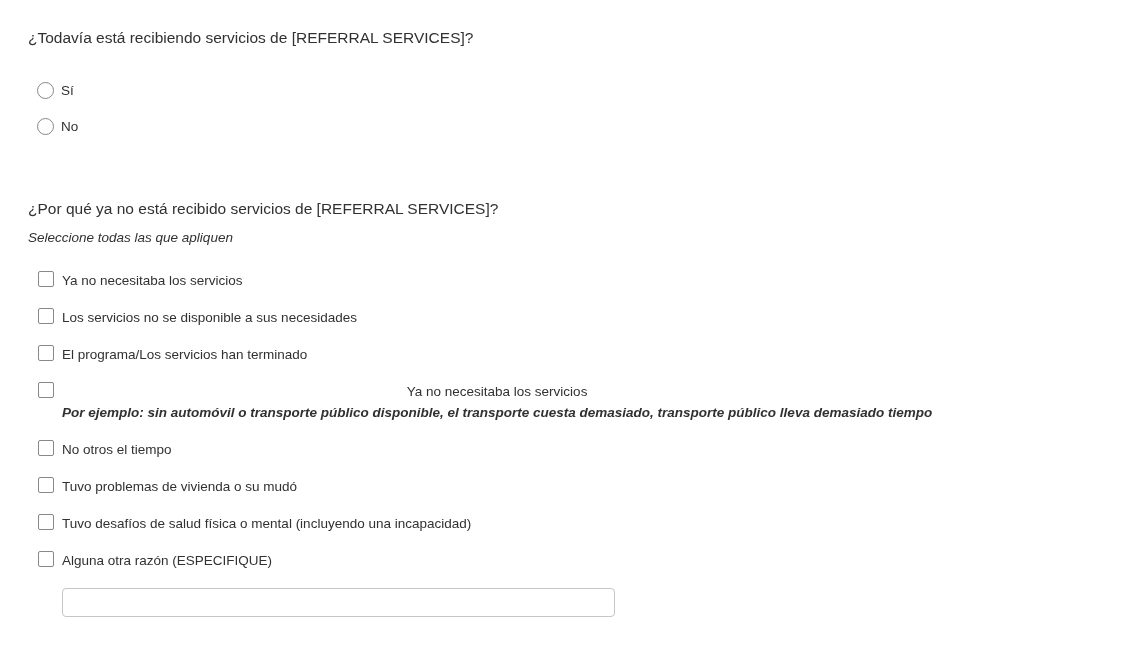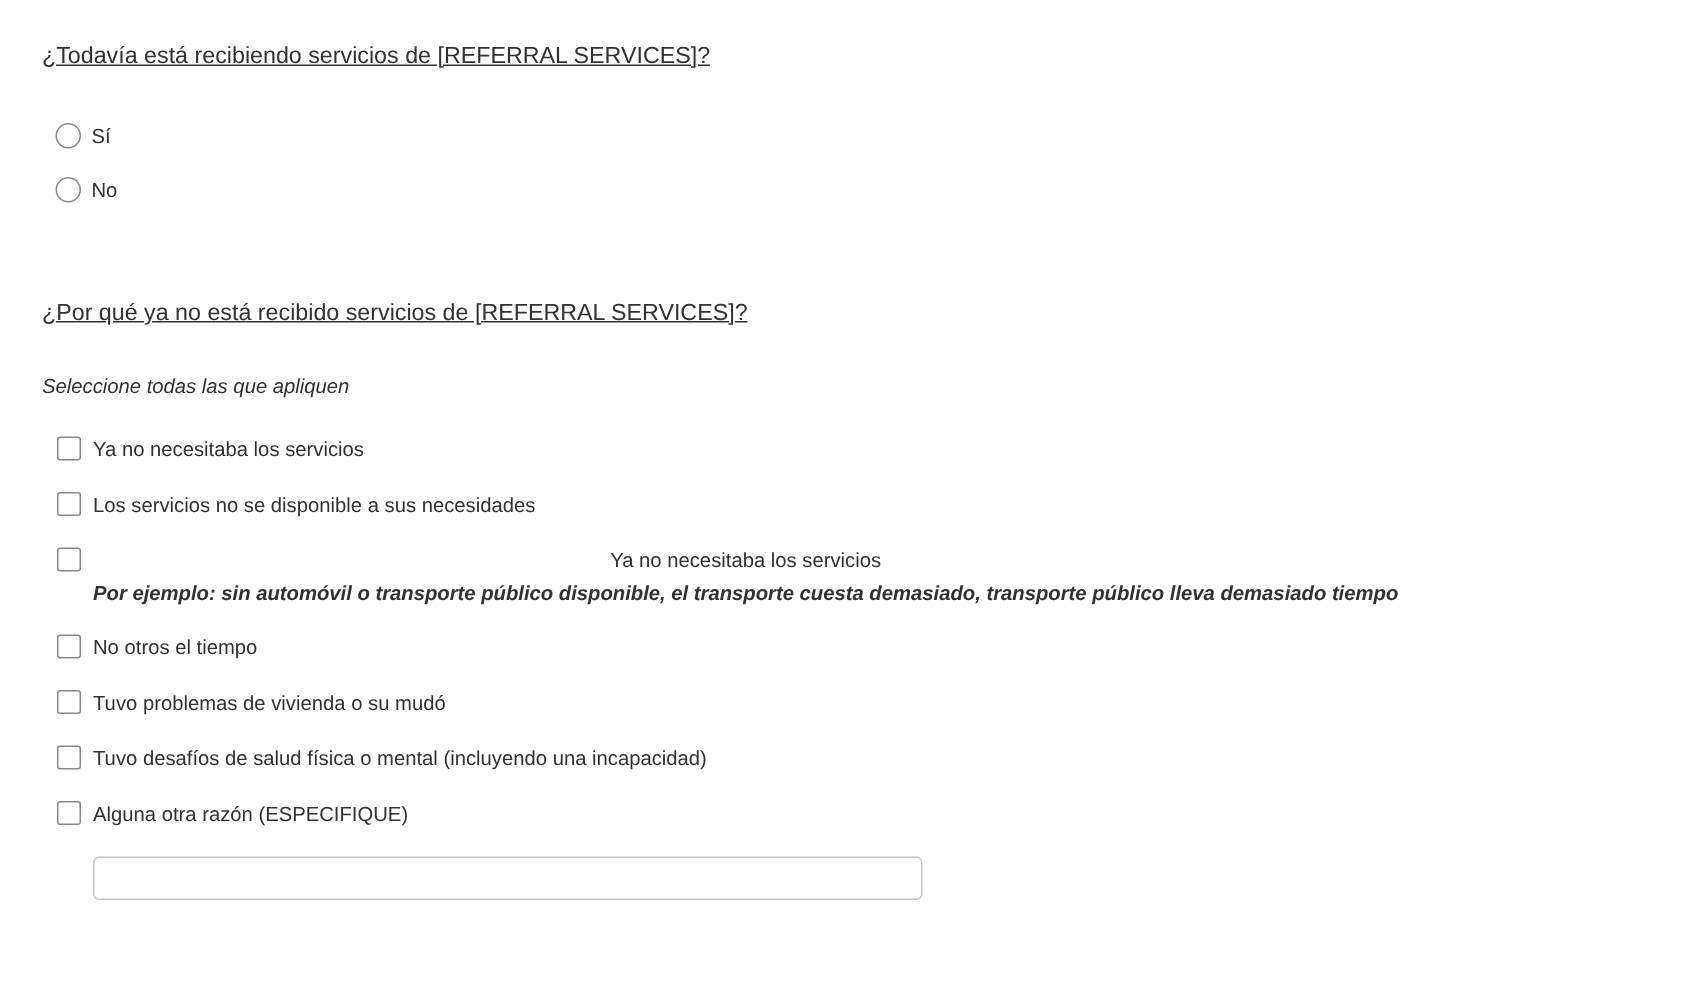--- a/index.html
+++ b/index.html
@@ -18,7 +18,6 @@
     font-size: 15.5px;
     line-height: 21px;
     color: #323130;
-    text-decoration: underline;
   }
   
   .radio-group {

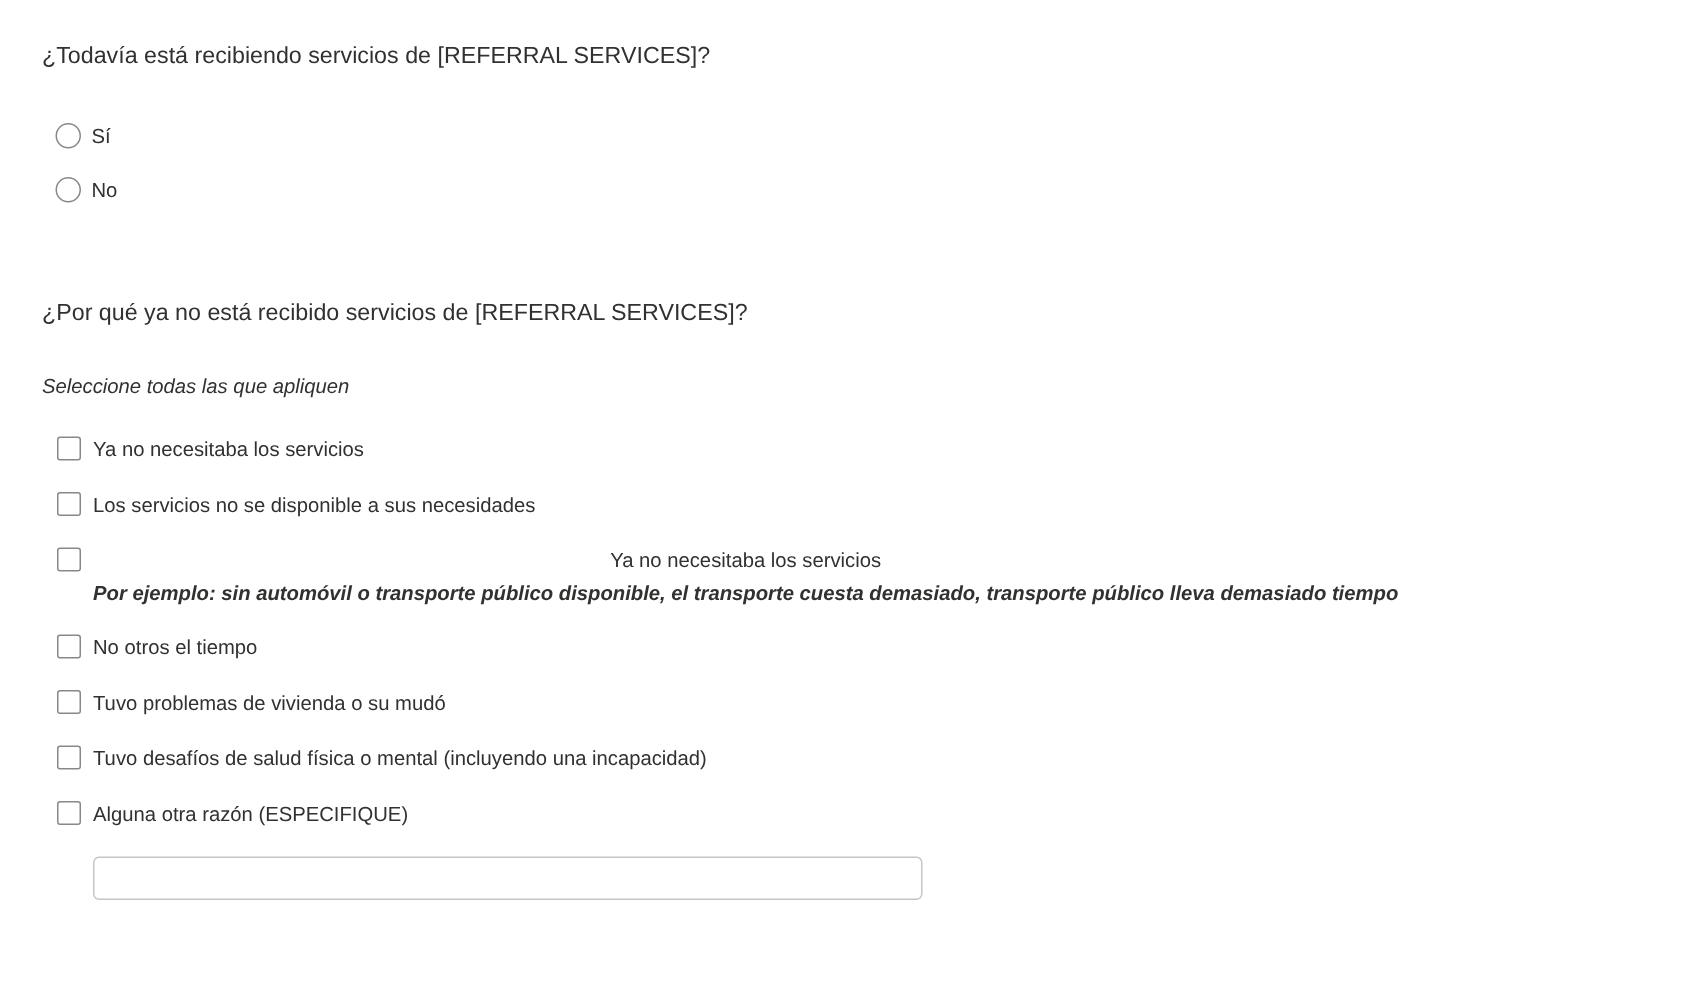--- a/index.html
+++ b/index.html
@@ -52,7 +52,7 @@
   
   .question-2 { margin-top: 63px; }
   .q-instruction {
-    margin-top: 30px;
+    margin-top: 10px;
     font-size: 13.5px;
     line-height: 17px;
     font-style: italic;

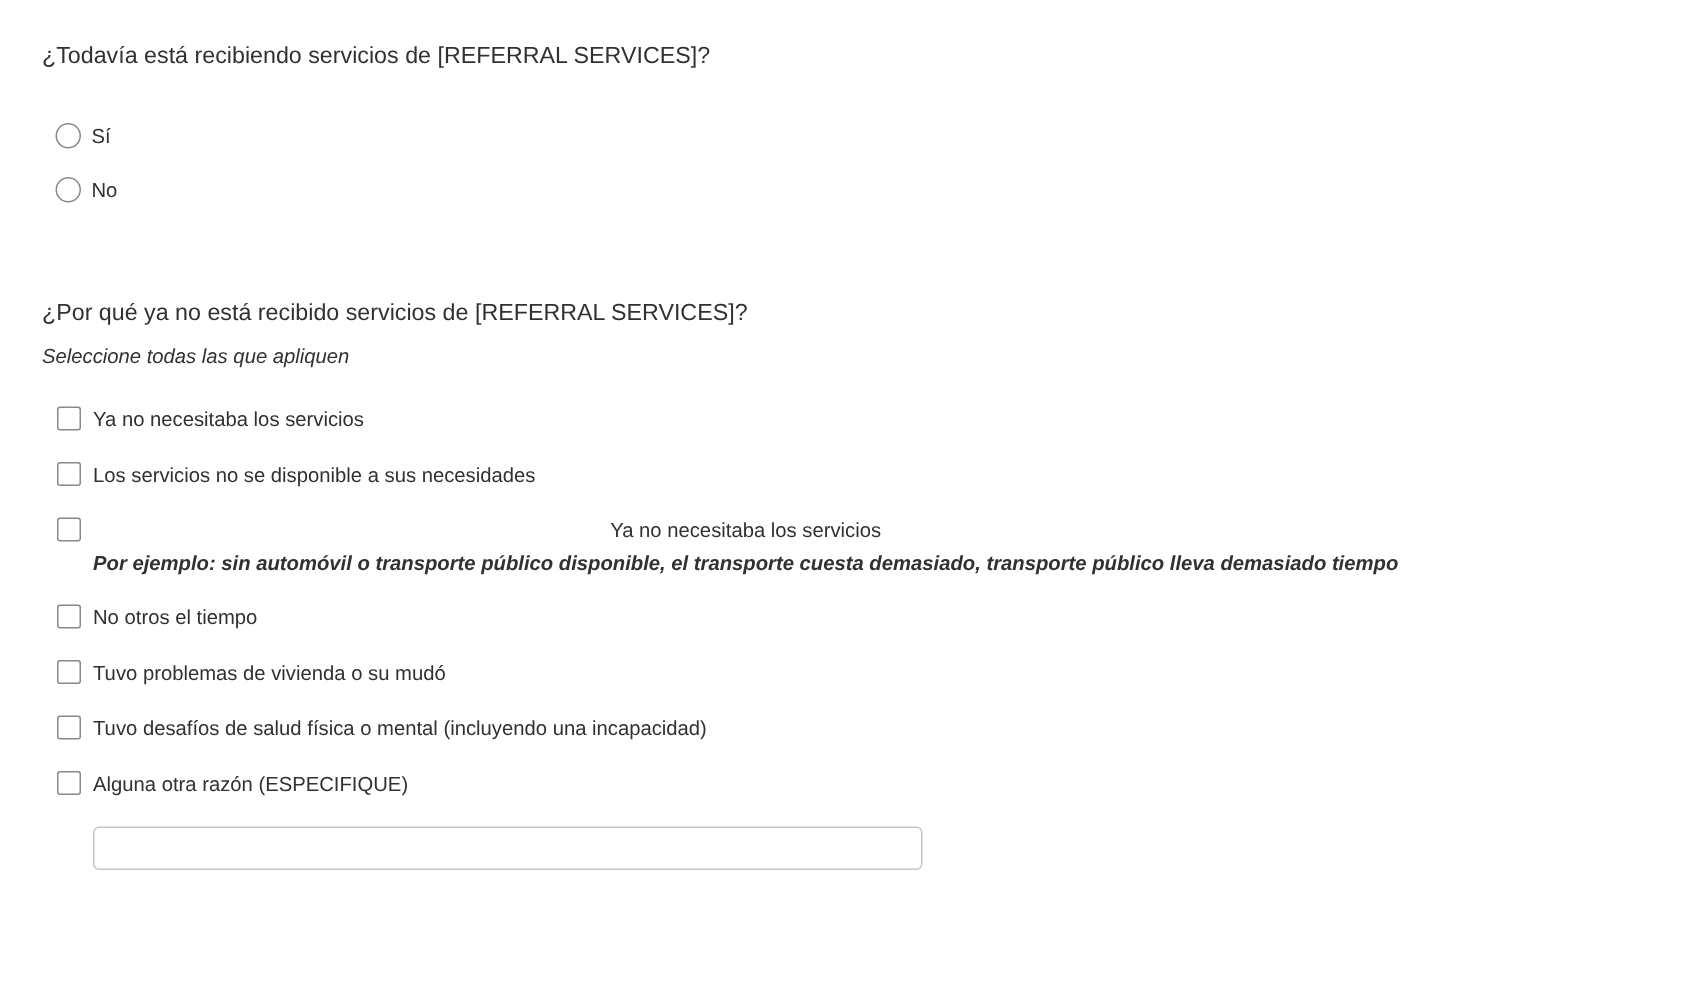--- a/index.html
+++ b/index.html
@@ -146,6 +146,12 @@
         </span>
       </label>
 
+      <label class="check-row">
+        <input type="checkbox" style="">
+        <span class="check-text">
+          <span class="opt-label">El programa/Los servicios han terminado</span>
+        </span>
+      </label>
 
 
       <label class="check-row">

